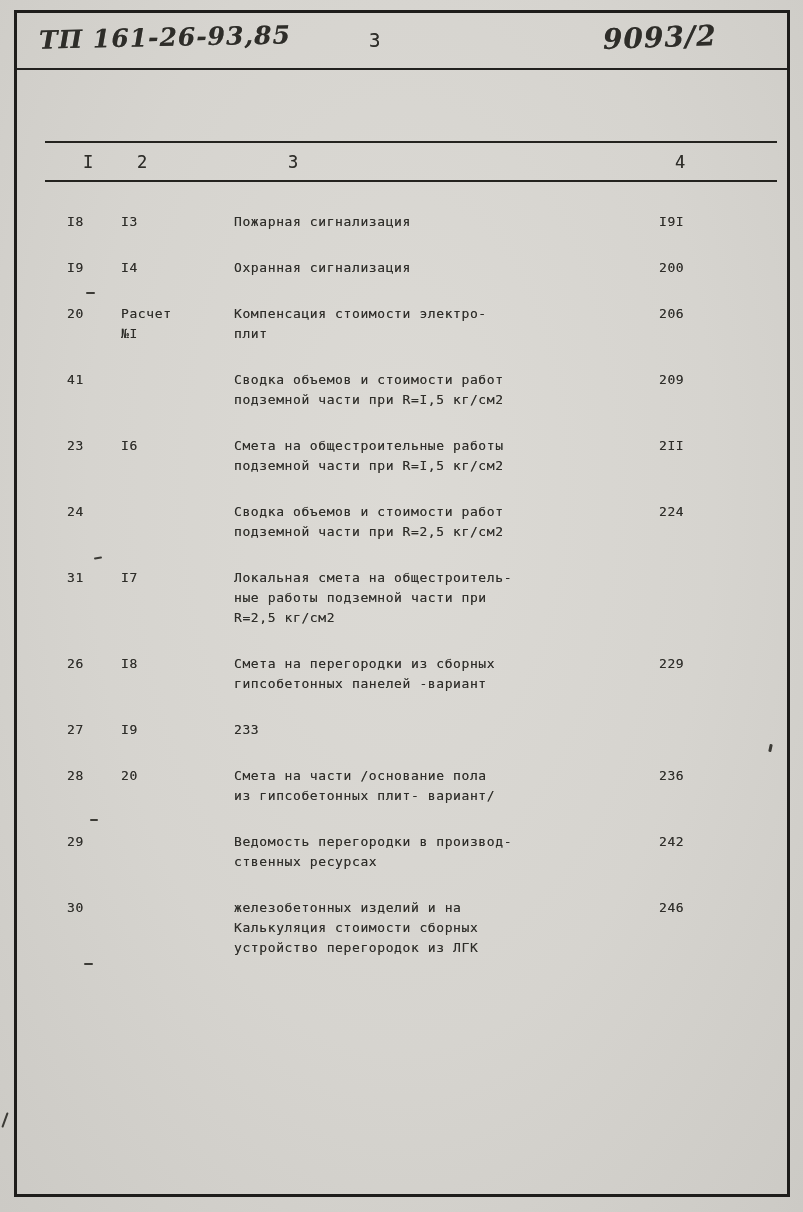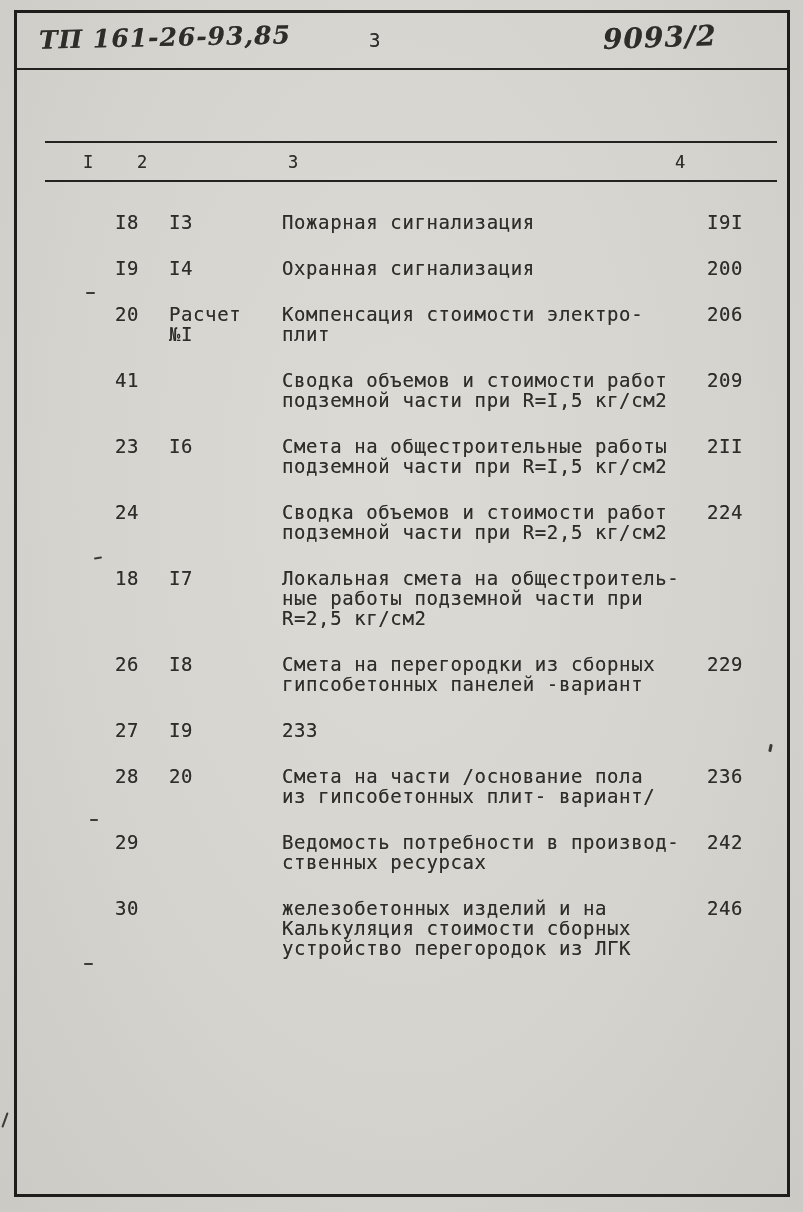--- a/index.html
+++ b/index.html
@@ -66,9 +66,9 @@
   .trow{
     display:grid;
     grid-template-columns:54px 113px 425px 1fr;
-    padding-left:98px;
+    padding-left:50px;
     margin-bottom:26px;
-    font-size:19px;
+    font-size:13px;
     line-height:20px;
     letter-spacing:.6px;
   }

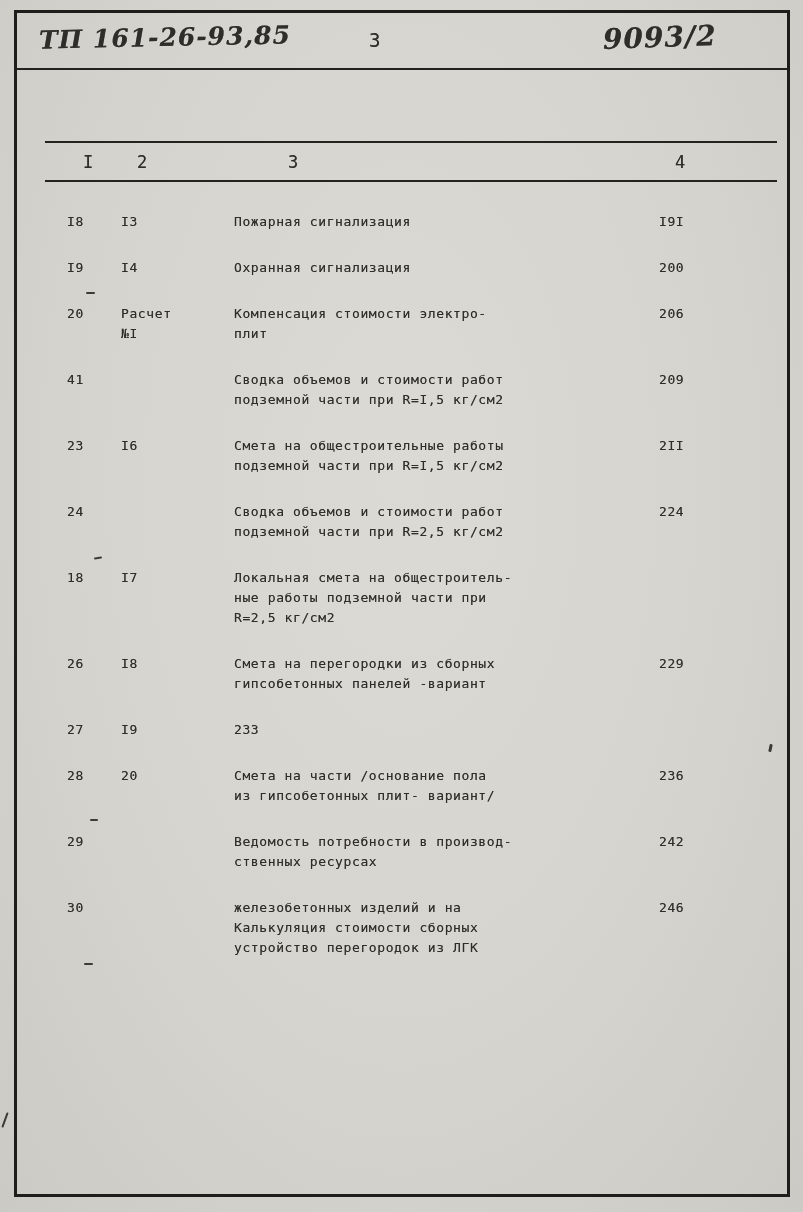--- a/index.html
+++ b/index.html
@@ -172,7 +172,7 @@
             <div class="c4">224</div>
           </div>
           <div class="trow">
-            <div class="c1">18</div>
+            <div class="c1">31</div>
             <div class="c2">
               <div>I7</div>
             </div>

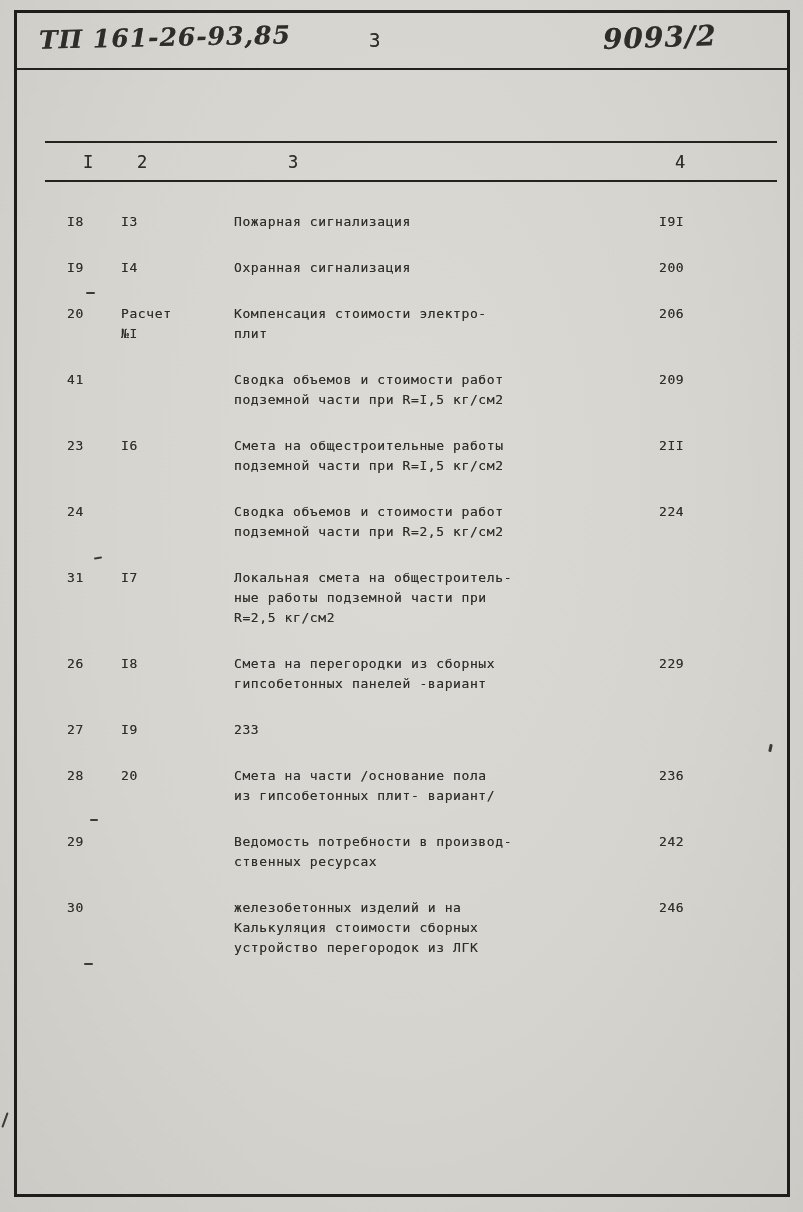--- a/index.html
+++ b/index.html
@@ -215,7 +215,7 @@
             <div class="c1">29</div>
             <div class="c2"></div>
             <div class="c3">
-              <div>Ведомость потребности в производ-</div>
+              <div>Ведомость перегородки в производ-</div>
               <div>ственных ресурсах</div>
             </div>
             <div class="c4">242</div>

